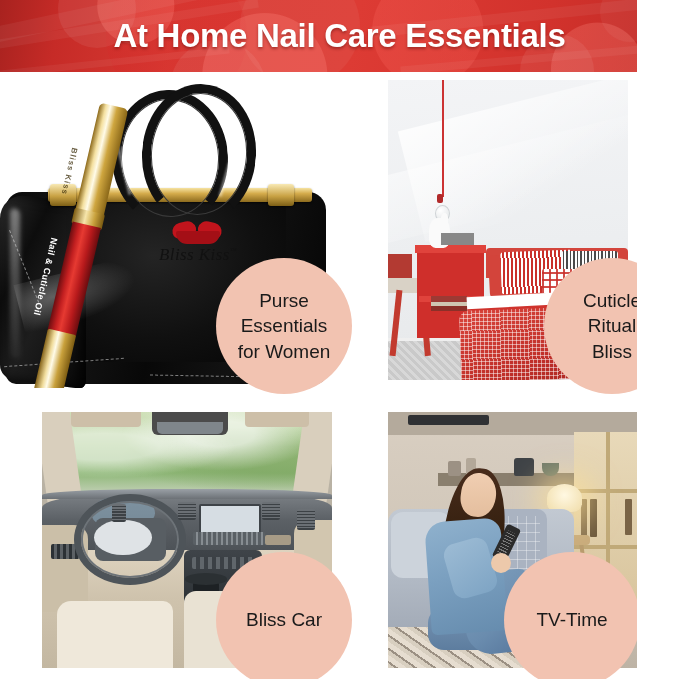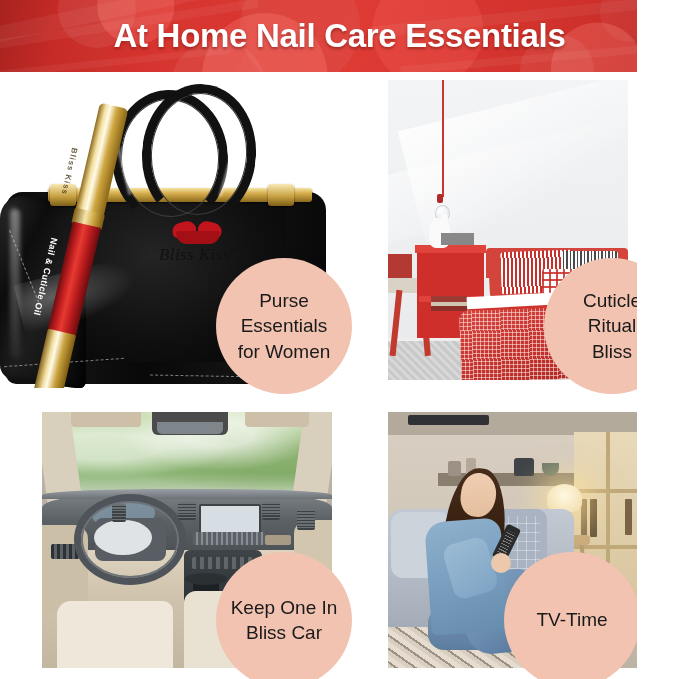--- a/index.html
+++ b/index.html
@@ -498,7 +498,6 @@
         </div>
       </div>
       <div class="badge">
-        <span>Keep One In</span>
         <span>Bliss Car</span>
       </div>
     </div>

